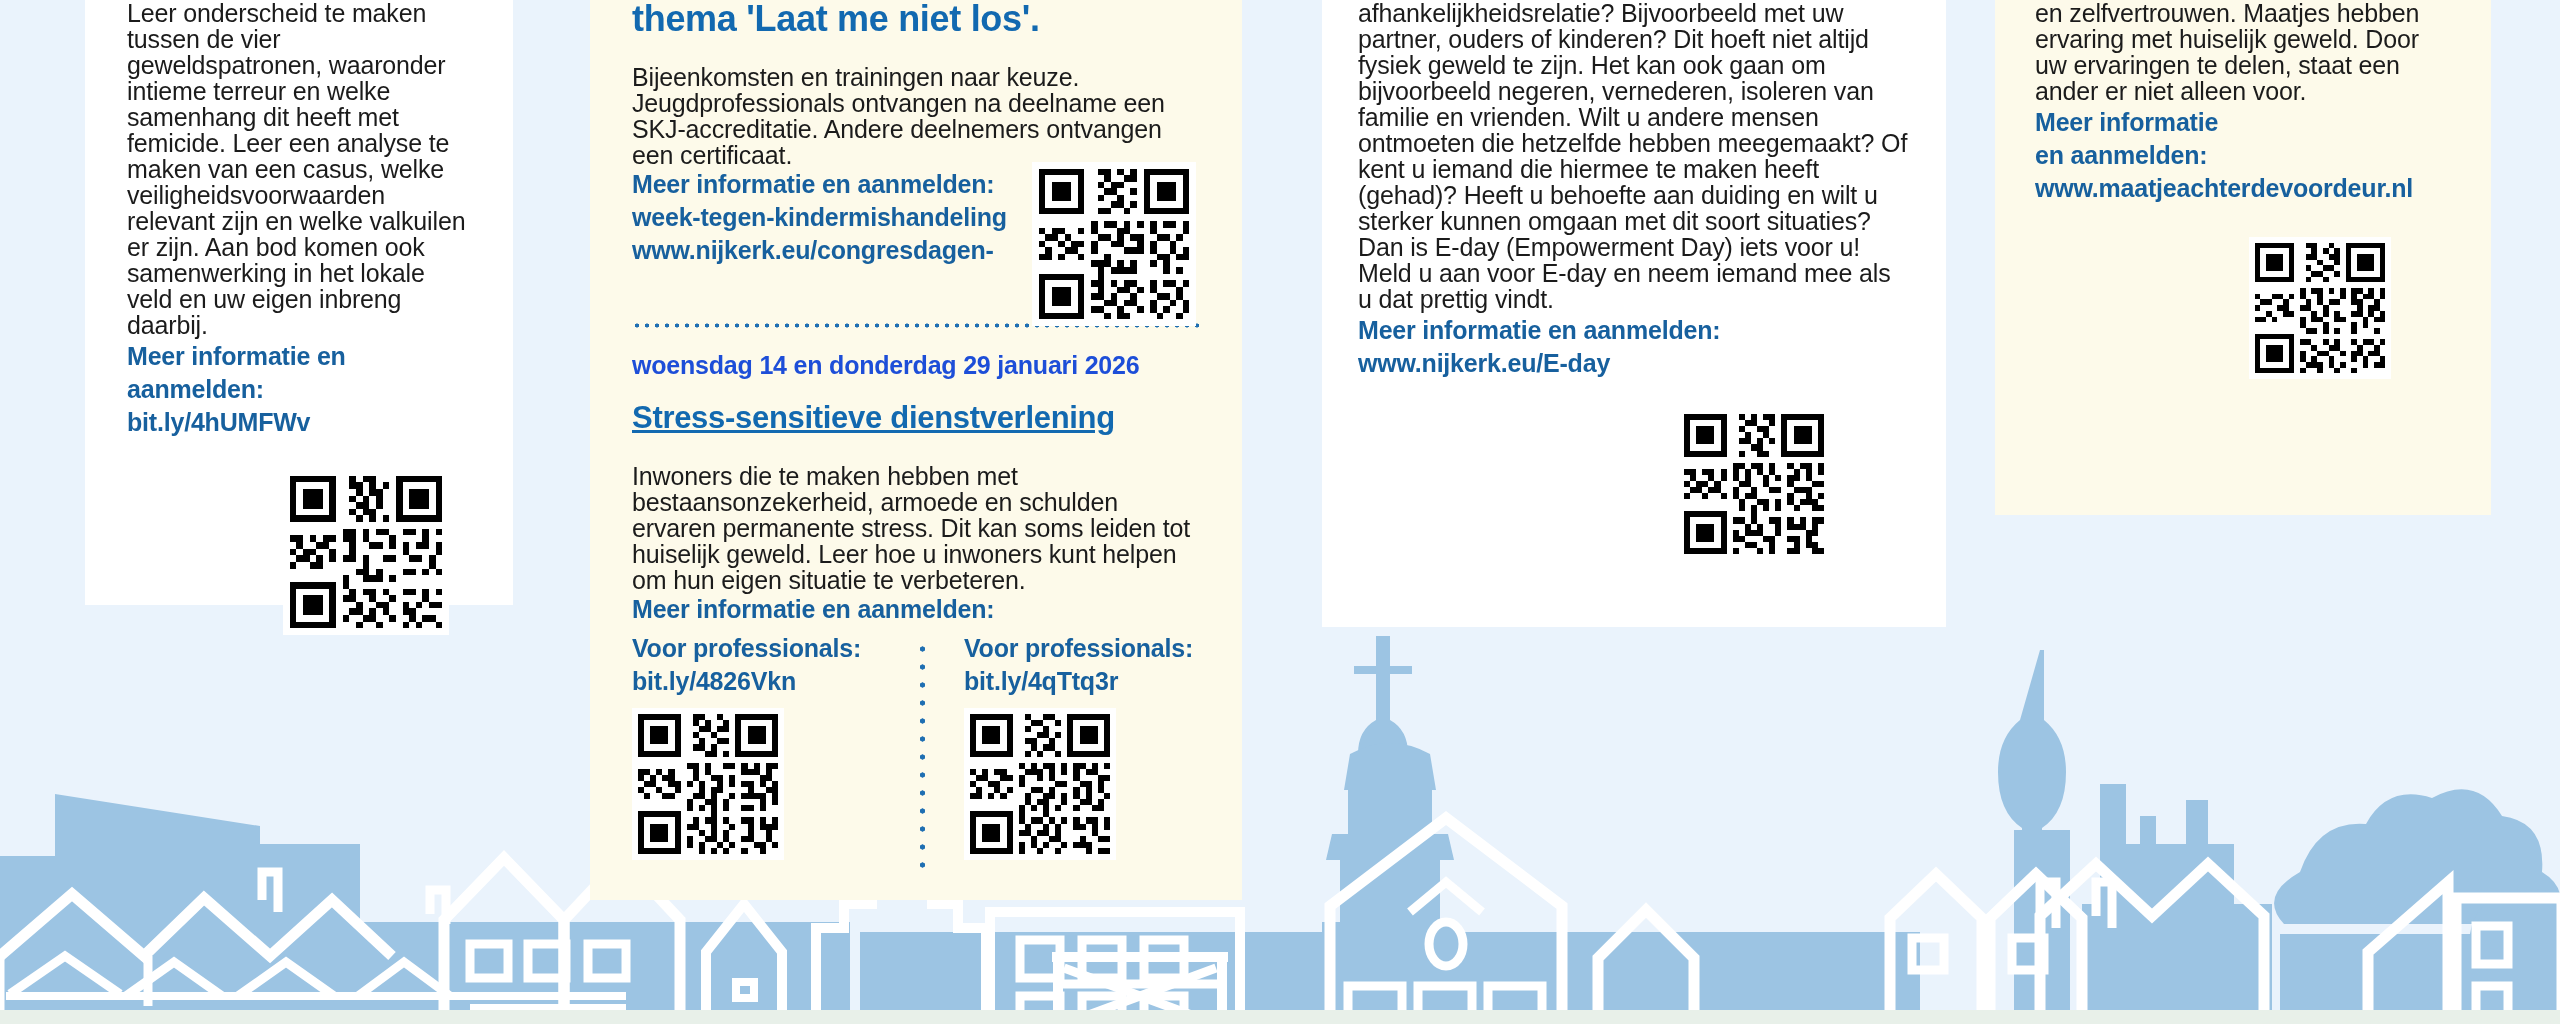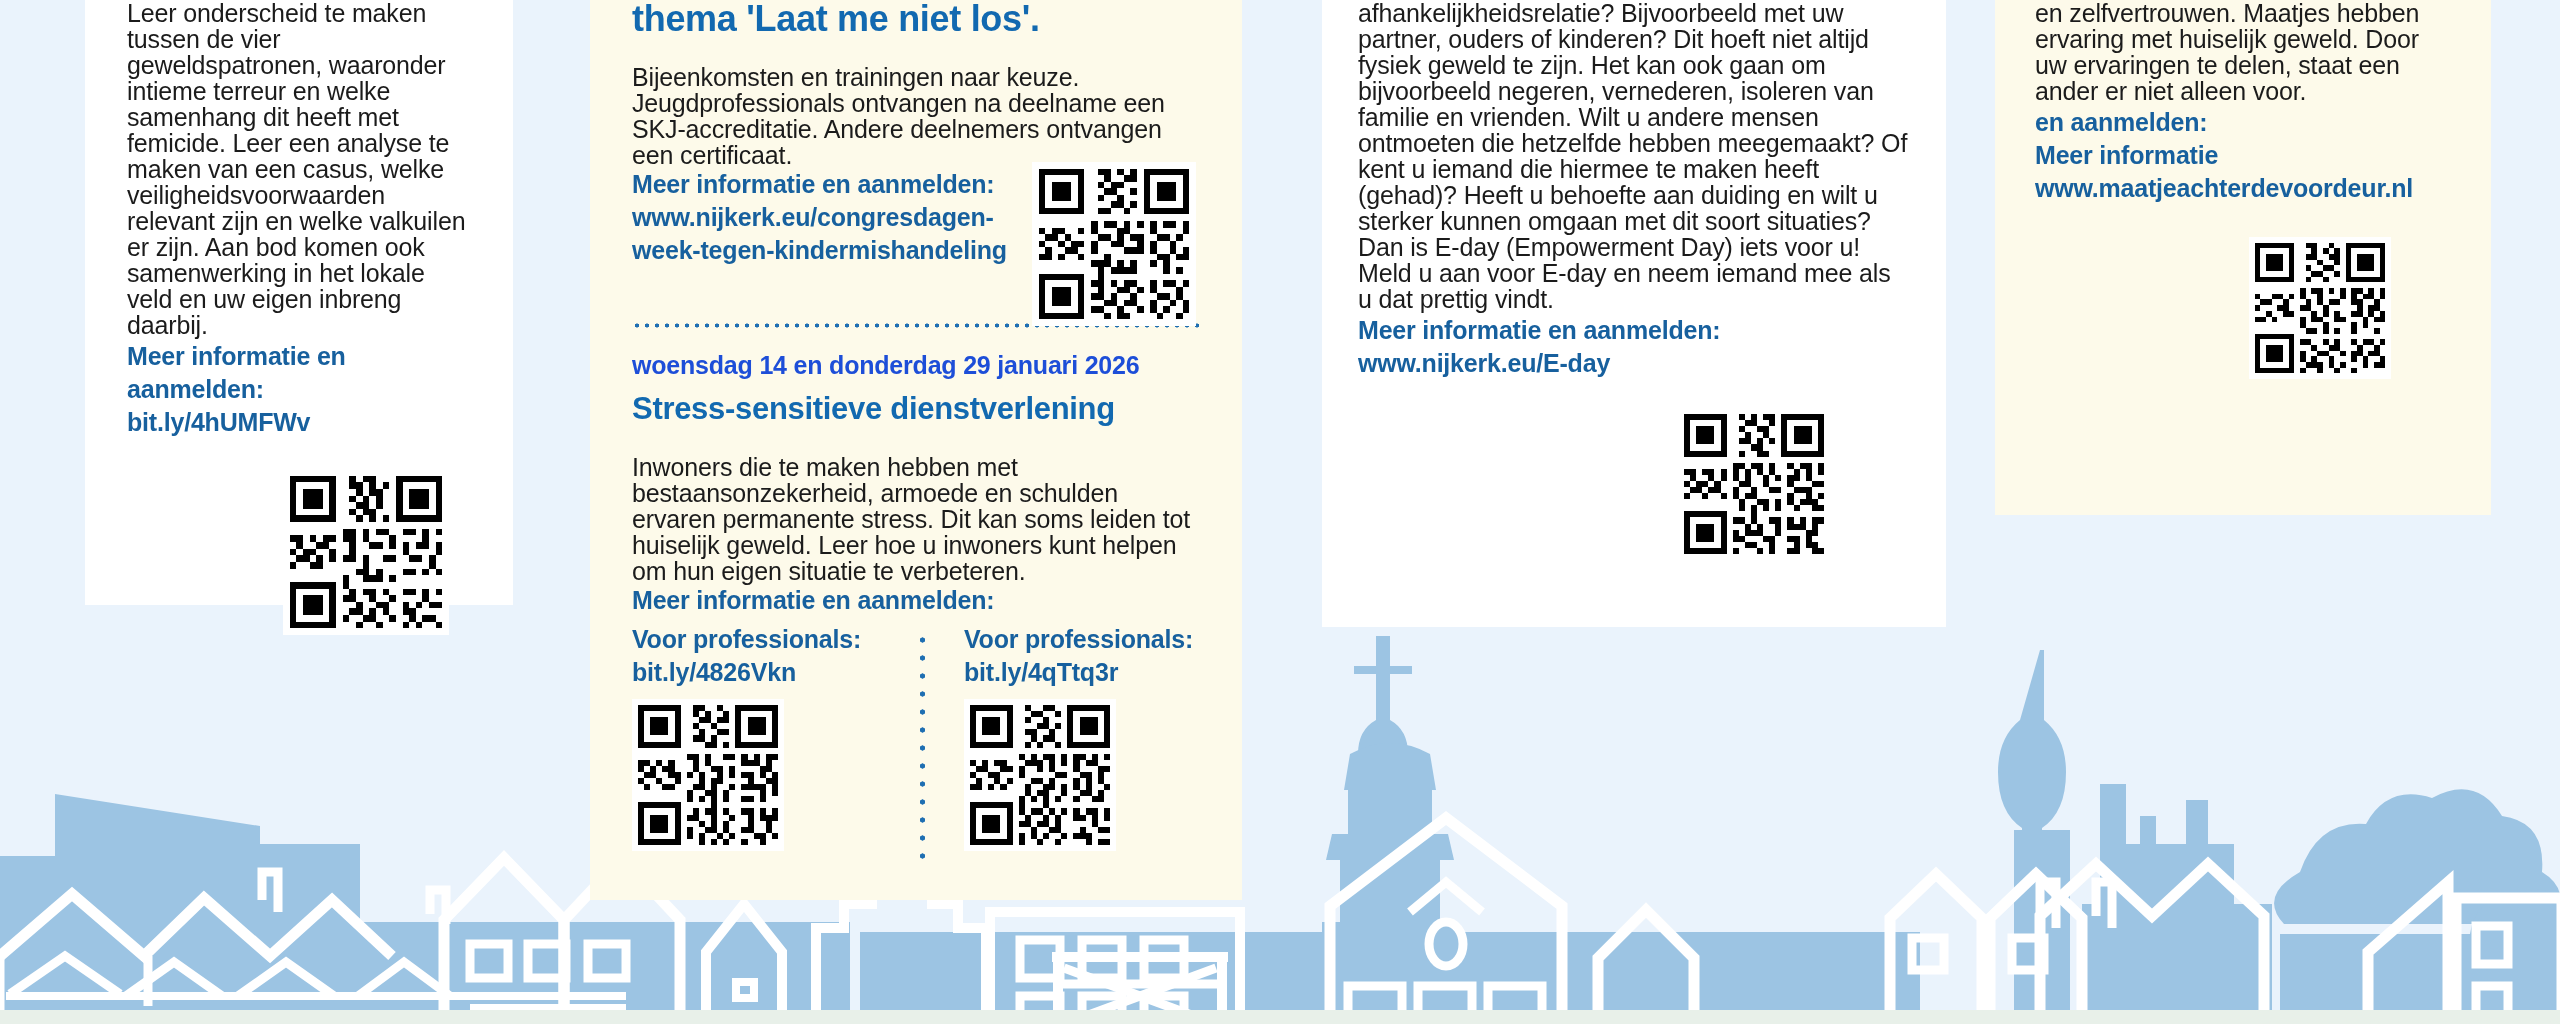--- a/index.html
+++ b/index.html
@@ -735,8 +735,8 @@
 <div class="card cream" id="card-4">
   <div class="body-text">en zelfvertrouwen. Maatjes hebben ervaring met huiselijk geweld. Door uw ervaringen te delen, staat een ander er niet alleen voor.</div>
   <div class="link-block" style="margin-top:2px;">
+    <div>Meer informatie</div>
     <div>en aanmelden:</div>
-    <div>Meer informatie</div>
     <div class="url">www.maatjeachterdevoordeur.nl</div>
   </div>
   <div class="right-align" style="margin-top:32px;margin-right:60px;">

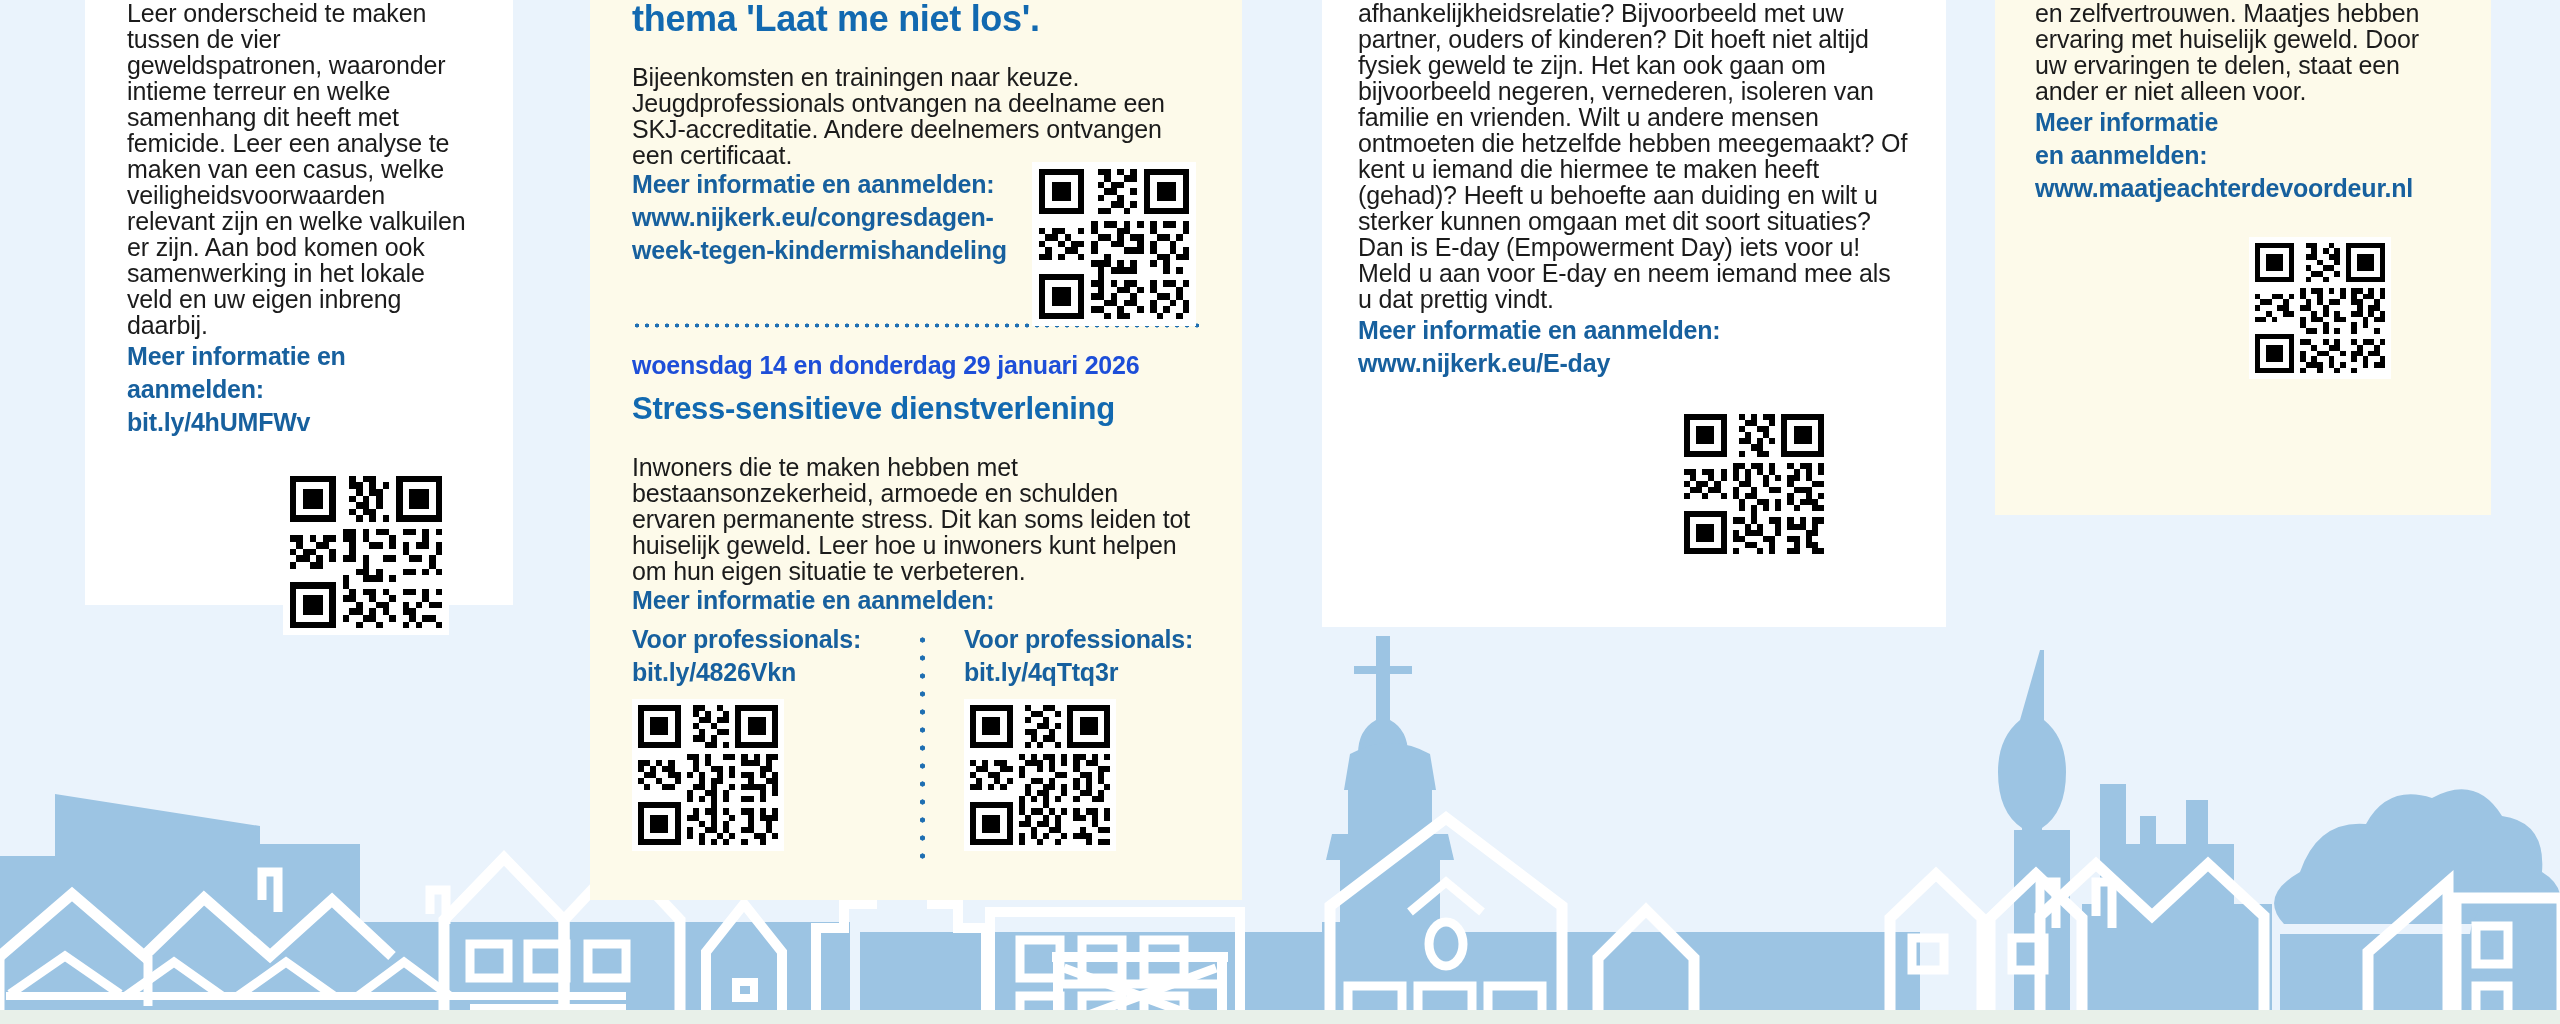--- a/index.html
+++ b/index.html
@@ -285,8 +285,8 @@
   <div style="position:relative;">
     <div class="link-block" style="width:420px;">
       <div>Meer informatie en aanmelden:</div>
+      <div class="url">week-tegen-kindermishandeling</div>
       <div class="url">www.nijkerk.eu/congresdagen-</div>
-      <div class="url">week-tegen-kindermishandeling</div>
     </div>
     <svg class="qr" style="position:absolute;right:4px;top:-6px;" width="164" height="164" viewBox="0 0 25 25" shape-rendering="crispEdges" xmlns="http://www.w3.org/2000/svg">
       <rect width="25" height="25" fill="#fff"></rect>

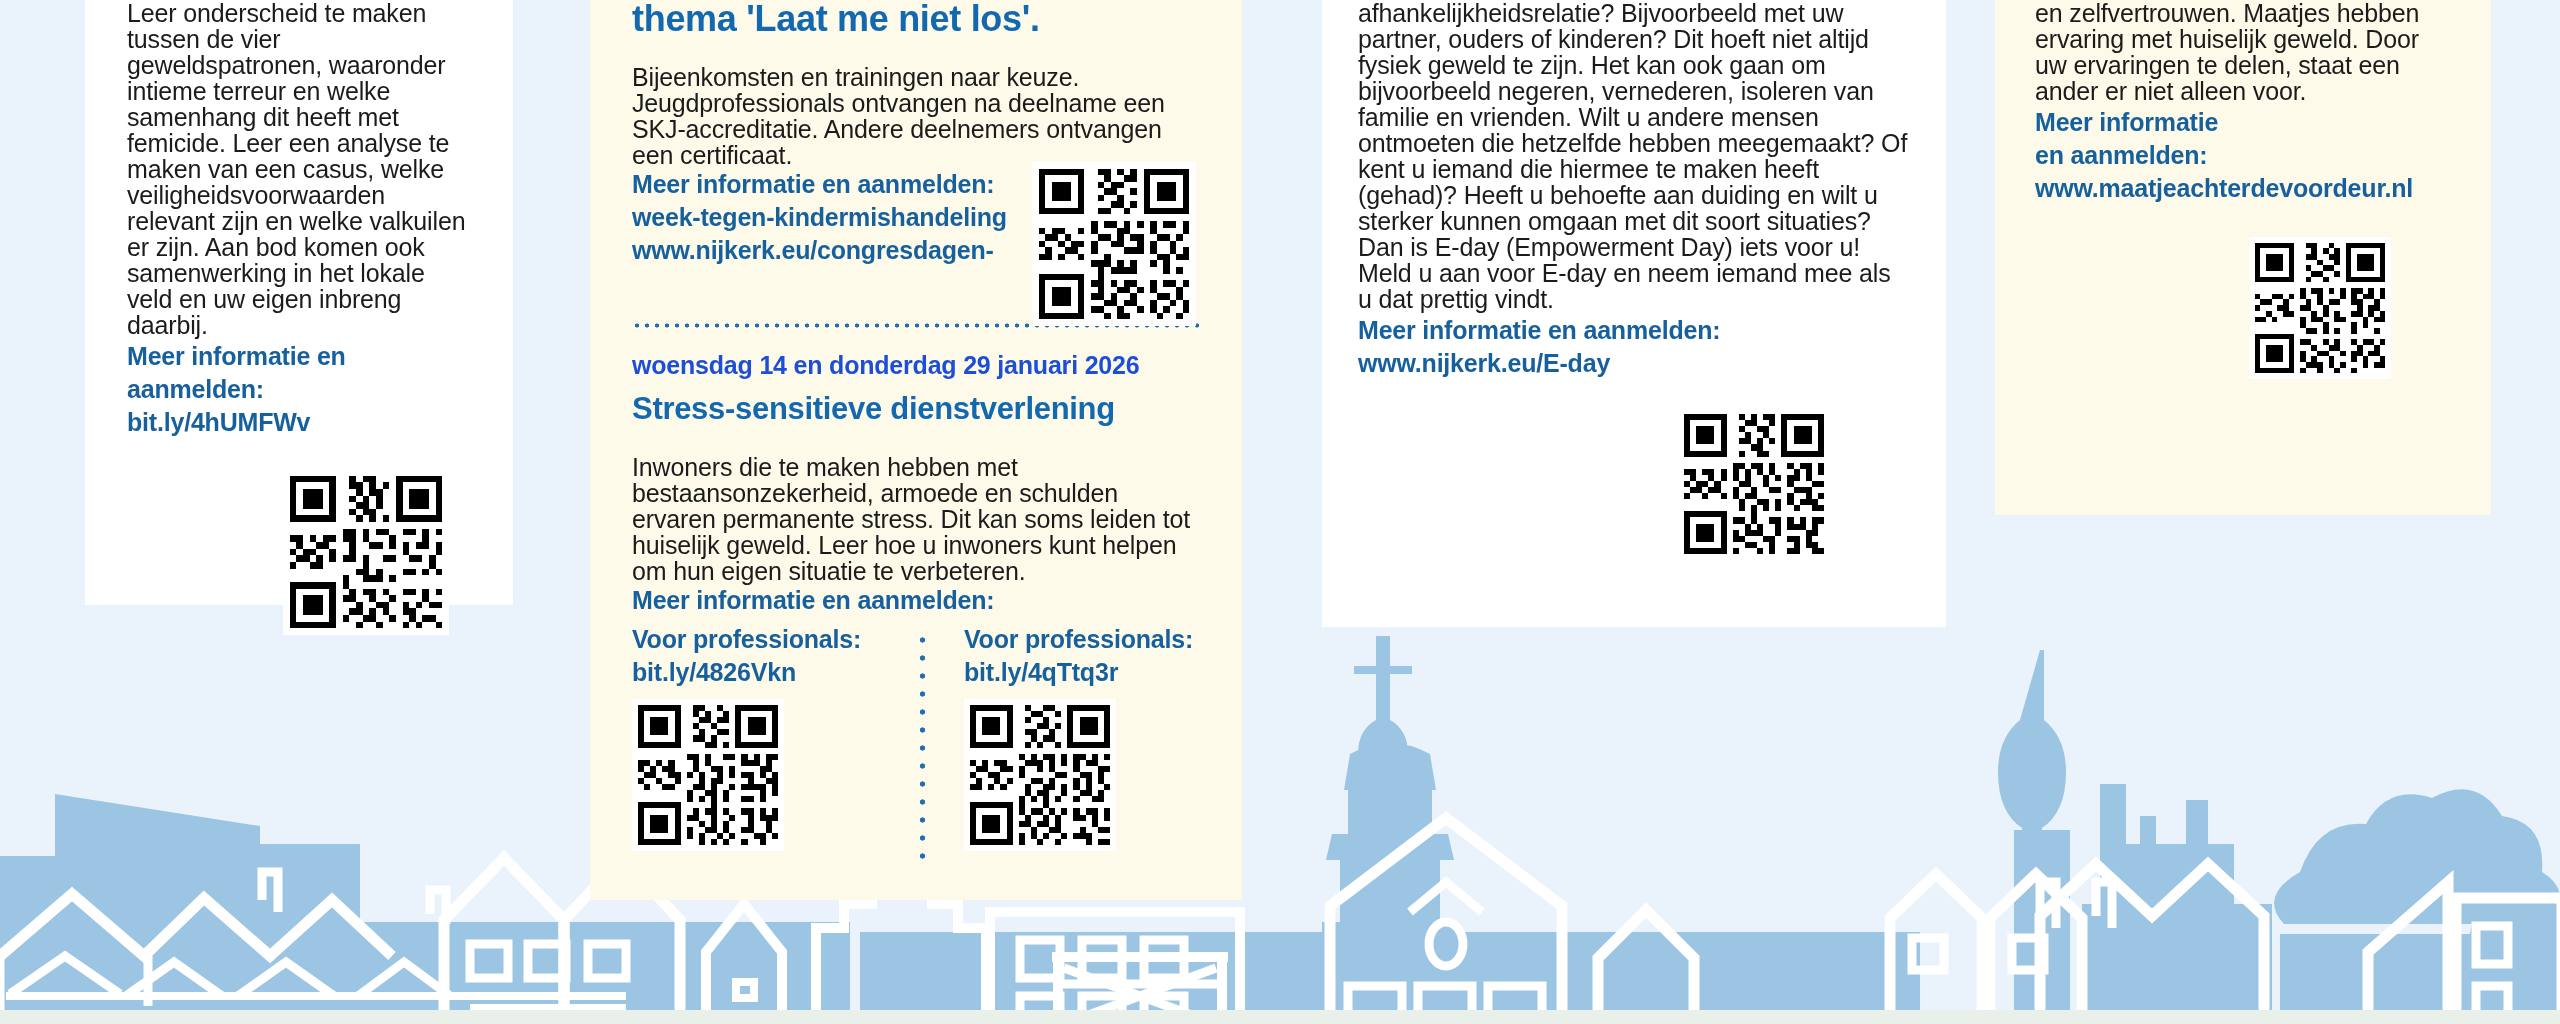--- a/index.html
+++ b/index.html
@@ -40,7 +40,8 @@
   }
   .sub-title{
     font-size:31px;line-height:38px;color:#1269b0;font-weight:bold;letter-spacing:-0.3px;
-    margin-top:9px;
+    margin-top:18px;
+    text-decoration:underline;
   }
   .top-title{
     font-size:36px;line-height:38px;color:#1269b0;font-weight:bold;letter-spacing:-0.3px;

